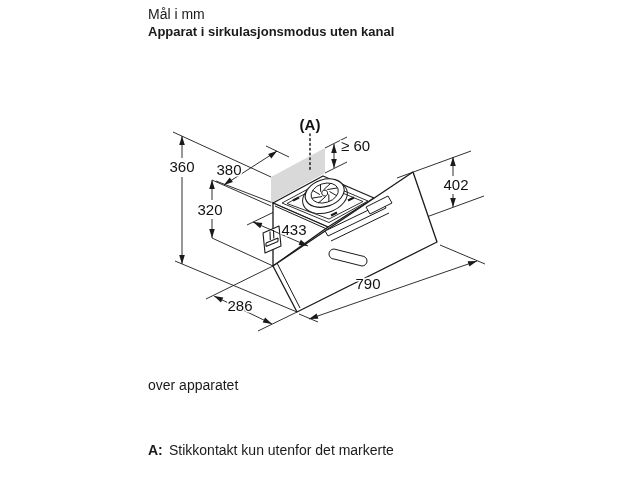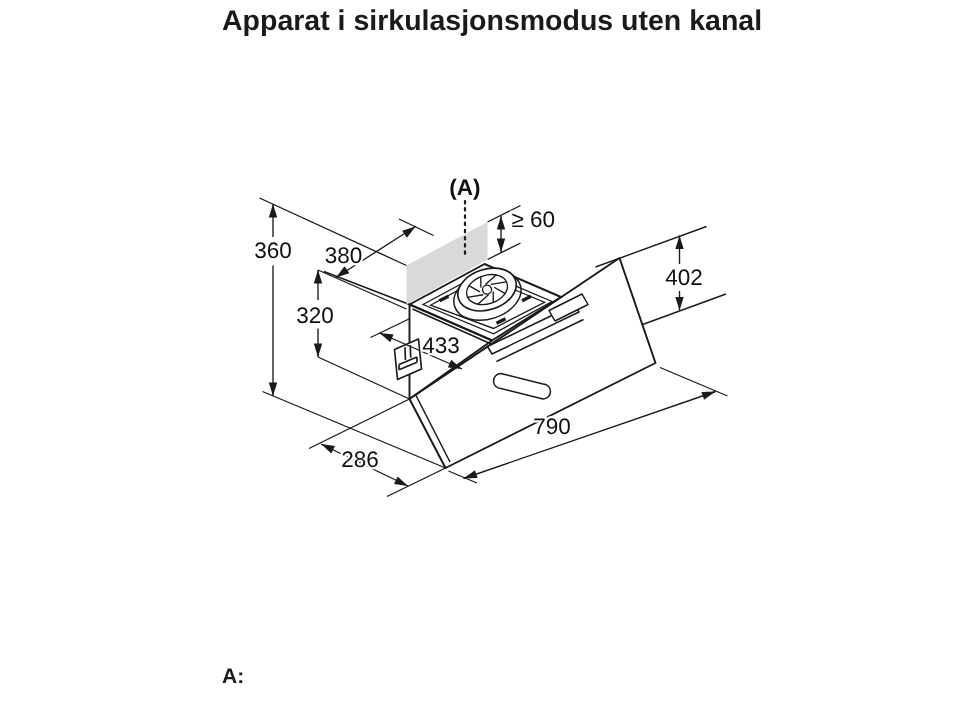--- a/index.html
+++ b/index.html
@@ -31,6 +31,7 @@
 <body>
 
 <div class="header">
+  <div class="subtitle">Mål i mm</div>
   <div class="title">Apparat i sirkulasjonsmodus uten kanal</div>
 </div>
 

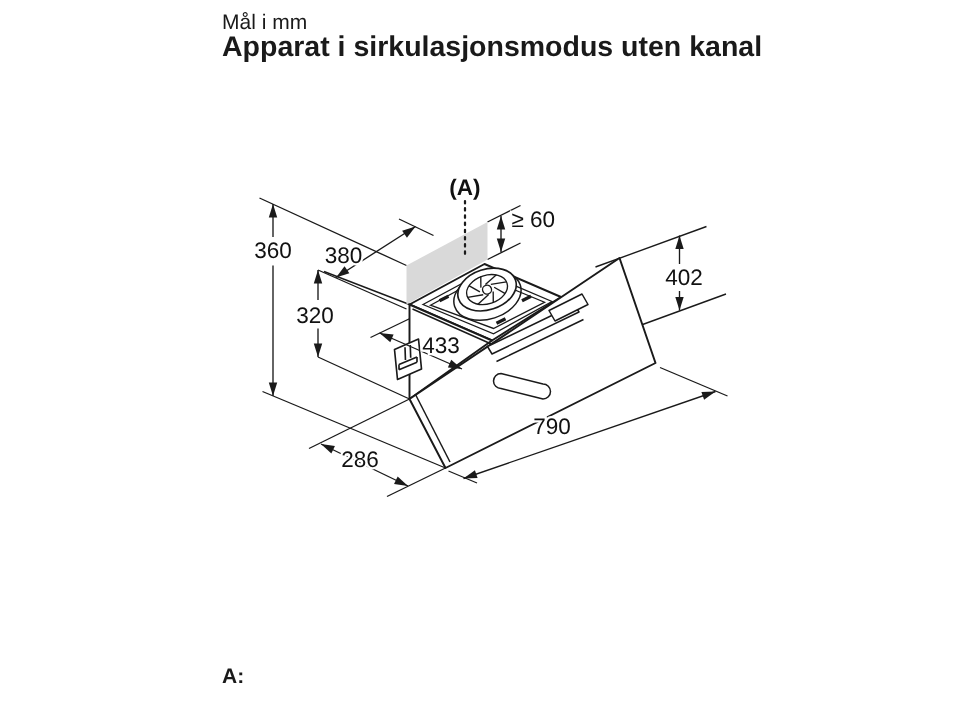--- a/index.html
+++ b/index.html
@@ -10,7 +10,7 @@
   }
   .header{position:absolute;left:148px;top:6px;}
   .subtitle{font-size:14px;line-height:17px;font-weight:400;}
-  .title{font-size:19px;line-height:18px;font-weight:700;}
+  .title{font-size:13px;line-height:18px;font-weight:700;}
   .notes{position:absolute;left:148px;top:376px;width:360px;}
   .note-line{font-size:14px;line-height:18px;}
   .marker-note{position:absolute;left:148px;top:441px;width:360px;display:flex;}

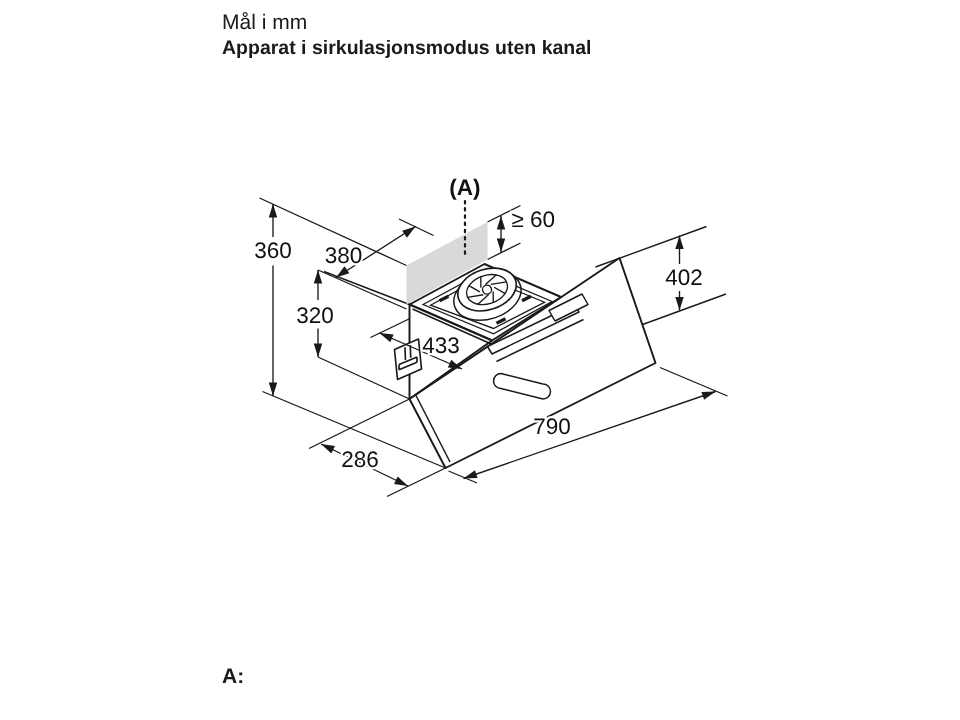--- a/index.html
+++ b/index.html
@@ -168,6 +168,7 @@
 </svg>
 
 <div class="notes">
+  <div class="note-line">over apparatet</div>
 </div>
 
 <div class="marker-note">

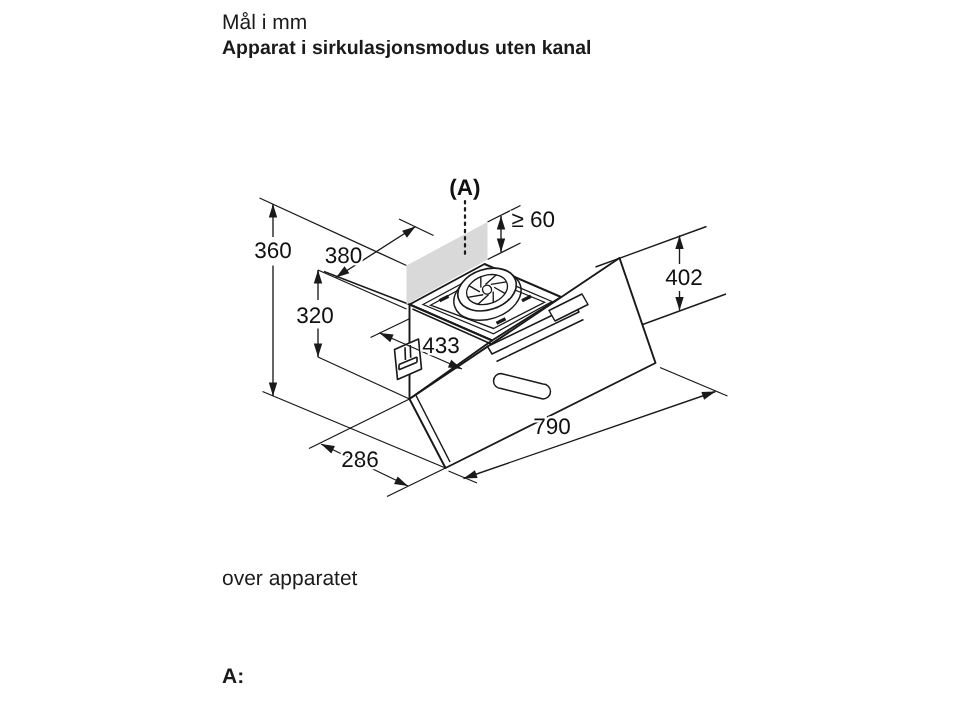--- a/index.html
+++ b/index.html
@@ -174,6 +174,7 @@
 <div class="marker-note">
   <div class="marker-label">A:</div>
   <div class="marker-body">
+    <div>Stikkontakt kun utenfor det markerte</div>
   </div>
 </div>
 

